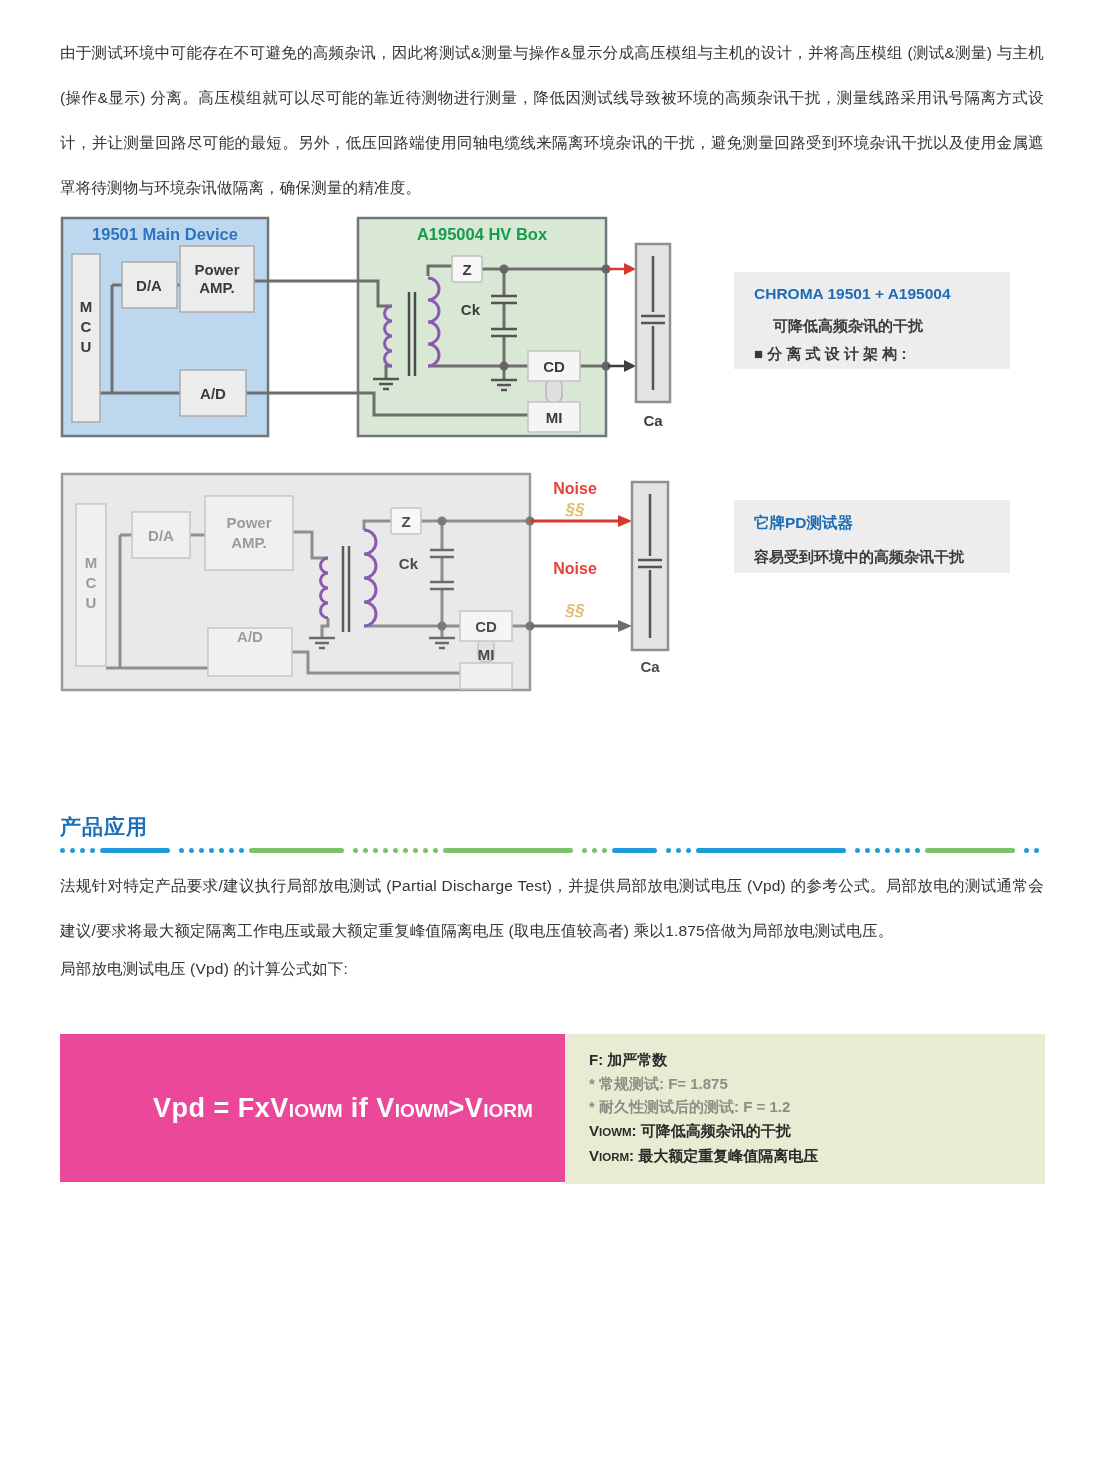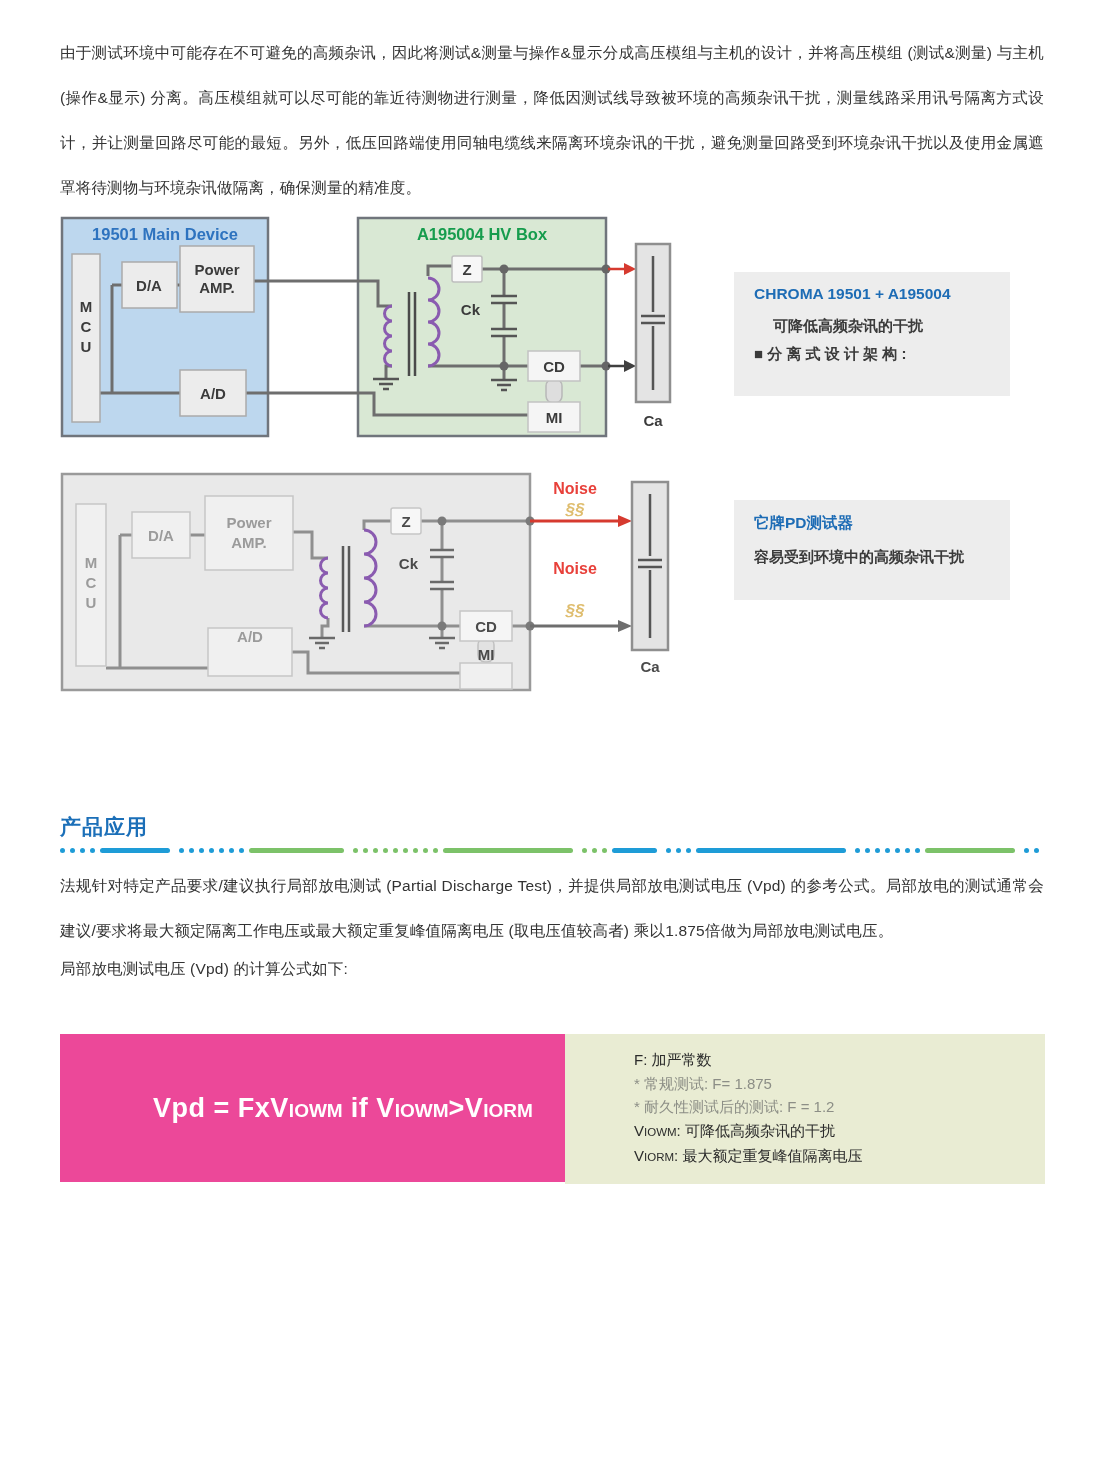--- a/index.html
+++ b/index.html
@@ -25,7 +25,7 @@
 
   .callout {
     position:absolute; left:674px; width:276px;
-    background:#EDEDED; padding:13px 20px 29px 20px;
+    background:#EDEDED; padding:13px 20px 2px 20px;
   }
   .callout1 { top:56px; }
   .callout2 { top:30px; }

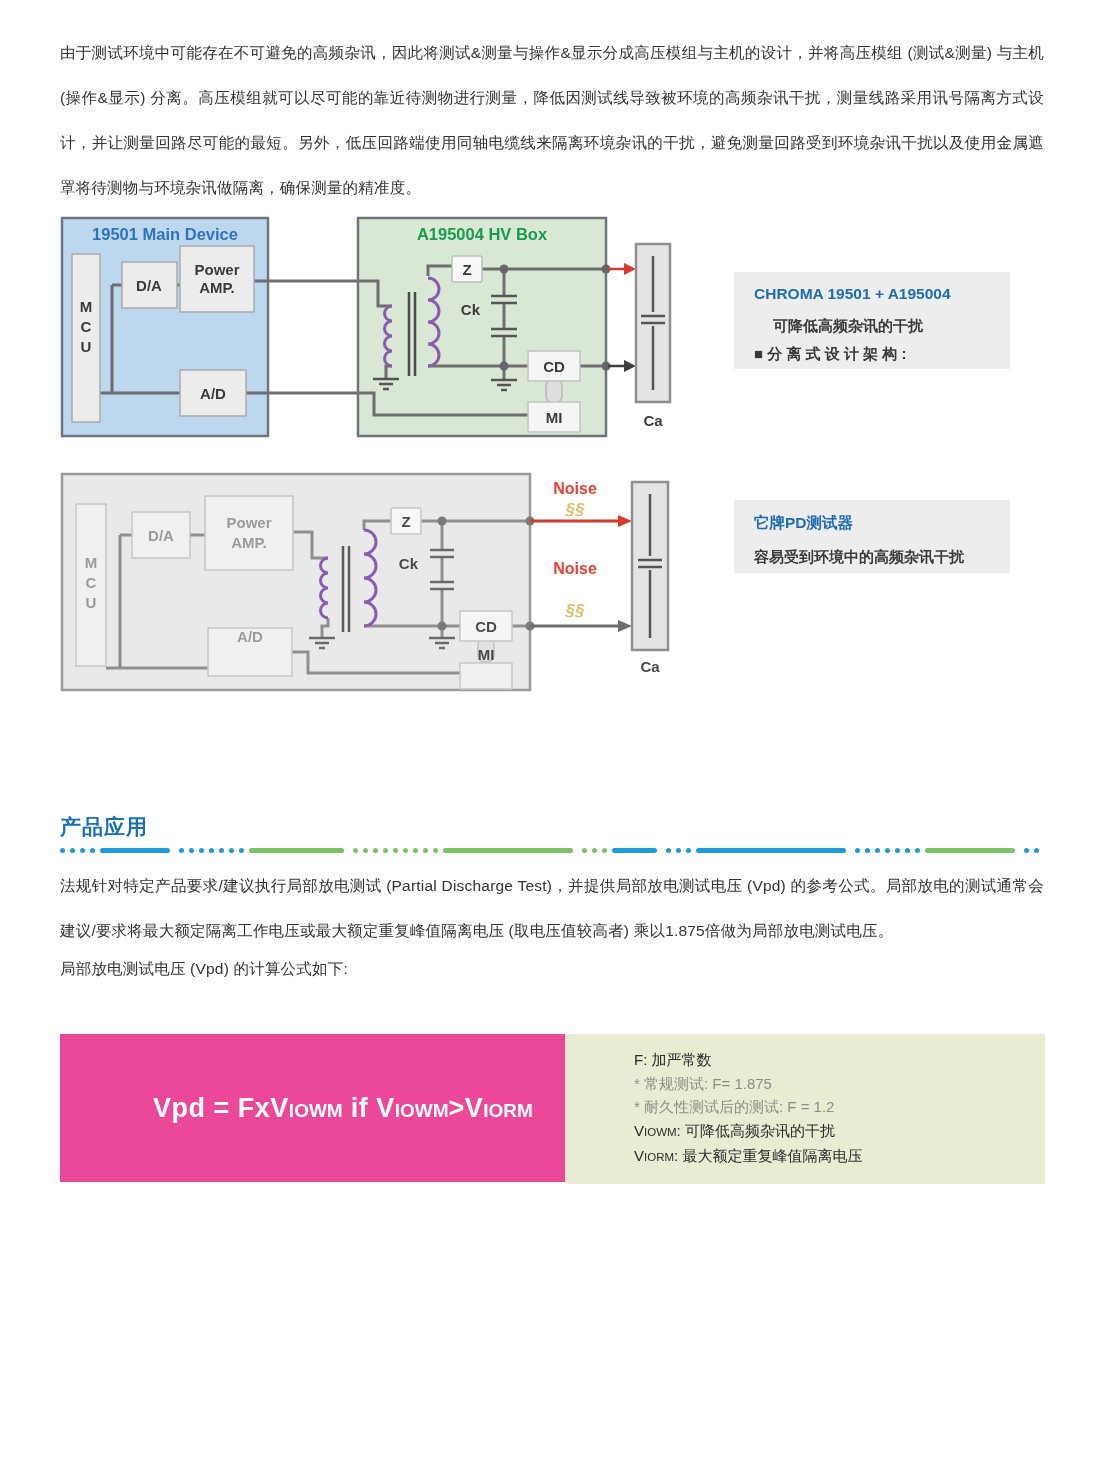--- a/index.html
+++ b/index.html
@@ -58,7 +58,7 @@
     position:absolute; left:505px; top:0; width:480px; height:150px;
     background:#E9ECD3; padding:14px 24px 0 24px;
   }
-  .legend-line { font-size:15px; line-height:23.5px; font-weight:400; color:#2B2B2B; white-space:nowrap;margin-left:45px; }
+  .legend-line { font-size:15px; line-height:23.5px; font-weight:700; color:#2B2B2B; white-space:nowrap; }
   .legend-gray { color:#8C8E86; }
   .legend-line .sub { font-size:11.5px; }
 

